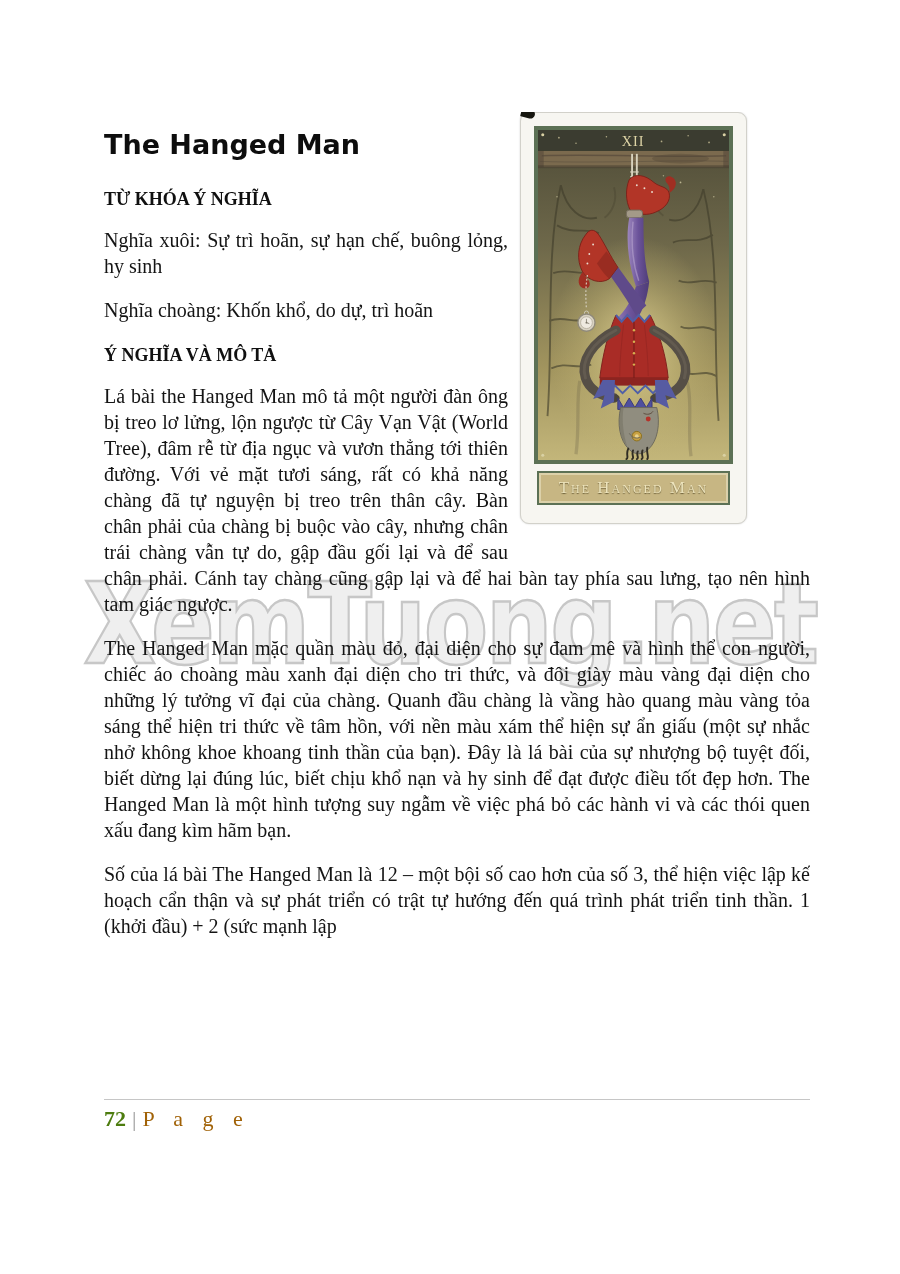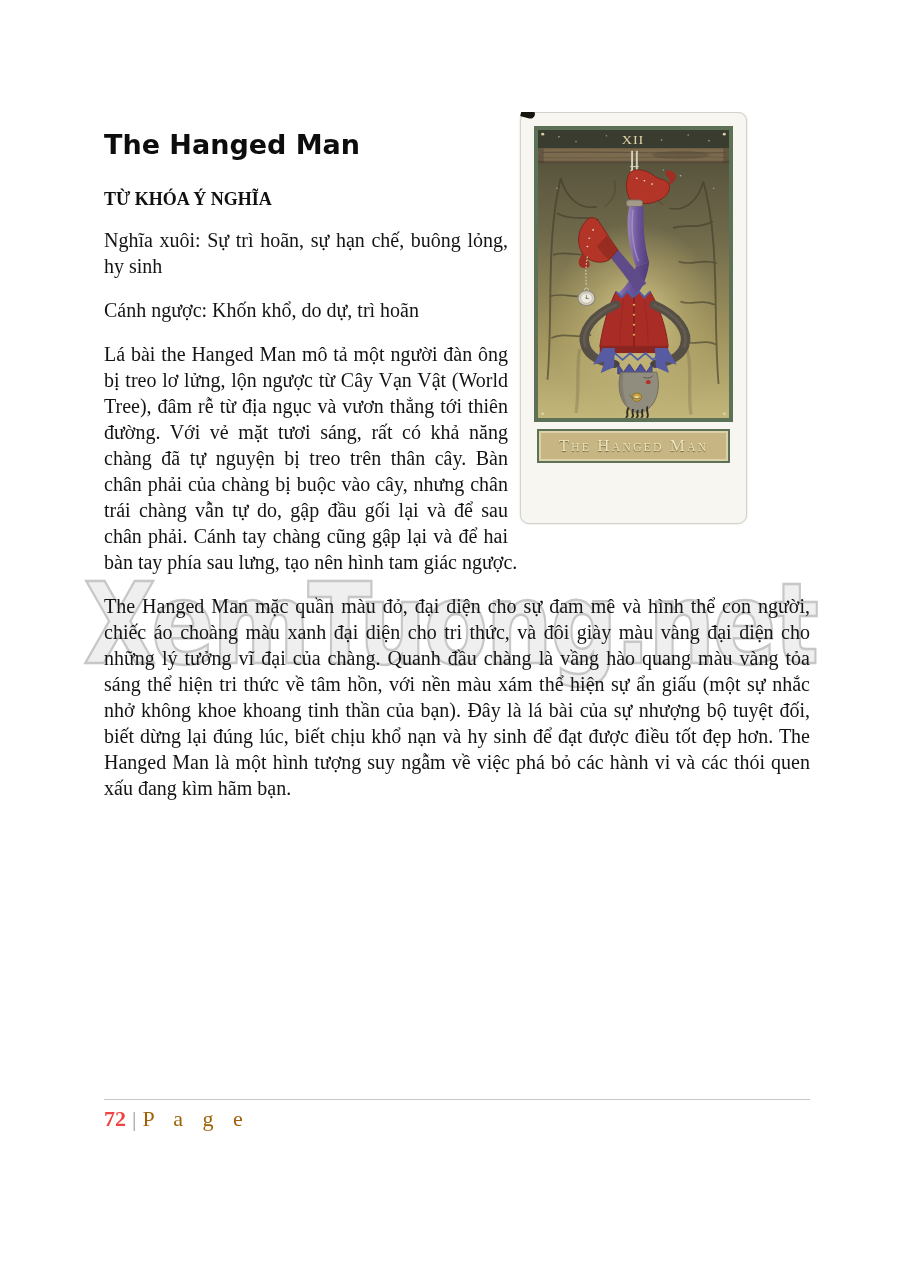--- a/index.html
+++ b/index.html
@@ -83,7 +83,7 @@
   }
   .card-art {
     margin:13px 13px 0 13px;
-    height:296px;
+    height:338px;
     border:4px solid #5c7155;
     box-sizing:border-box;
     background:#a16207;

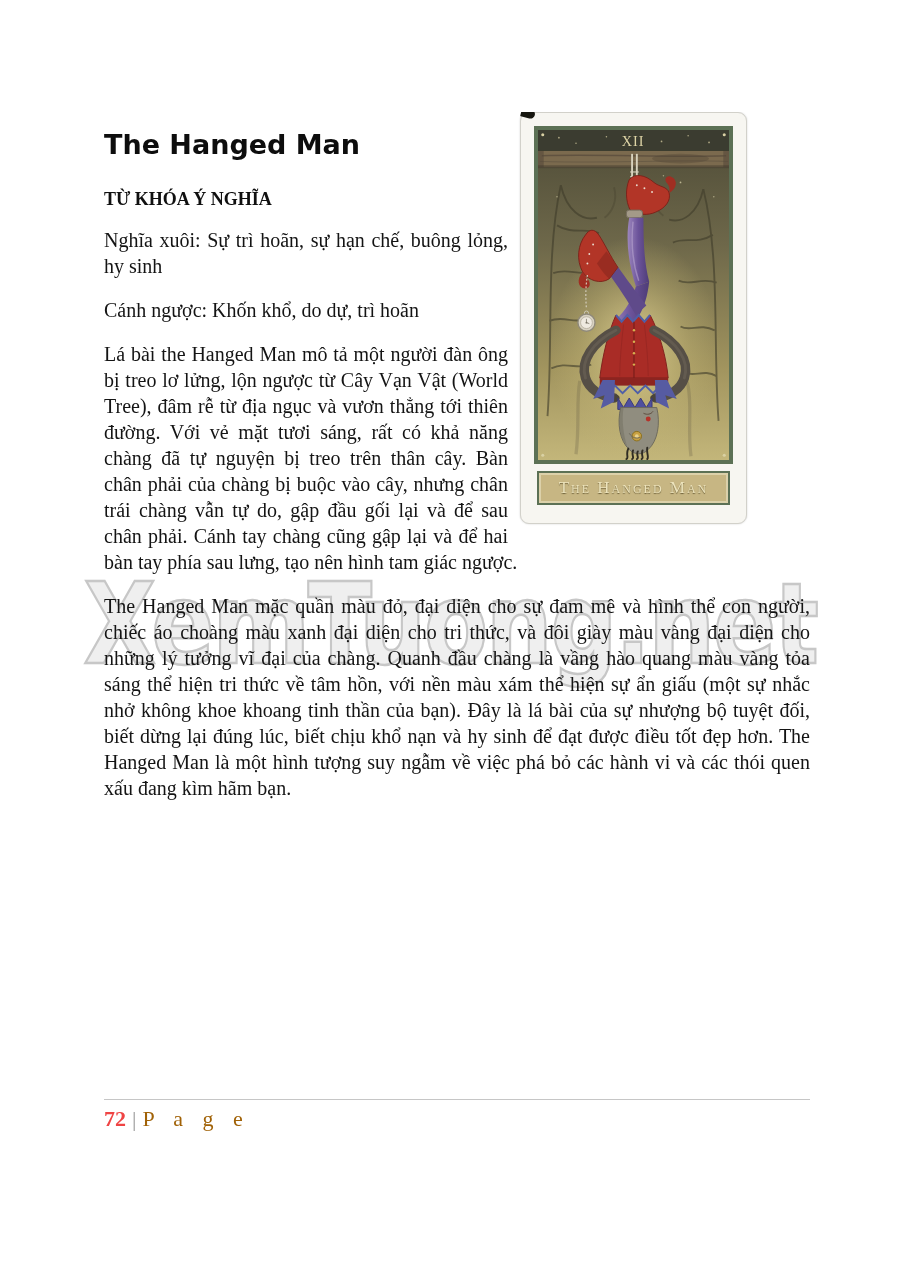--- a/index.html
+++ b/index.html
@@ -337,7 +337,7 @@
     <h1 class="doc-title">The Hanged Man</h1>
     <h2 class="doc-h2">TỪ KHÓA Ý NGHĨA</h2>
     <p>Nghĩa xuôi: Sự trì hoãn, sự hạn chế, buông lỏng, hy sinh</p>
-    <p>Cánh ngược: Khốn khổ, do dự, trì hoãn</p>
+    <p>Nghĩa choàng: Khốn khổ, do dự, trì hoãn</p>
     <p>Lá bài the Hanged Man mô tả một người đàn ông bị treo lơ lửng, lộn ngược từ Cây Vạn Vật (World Tree), đâm rễ từ địa ngục và vươn thẳng tới thiên đường. Với vẻ mặt tươi sáng, rất có khả năng chàng đã tự nguyện bị treo trên thân cây. Bàn chân phải của chàng bị buộc vào cây, nhưng chân trái chàng vẫn tự do, gập đầu gối lại và để sau chân phải. Cánh tay chàng cũng gập lại và để hai bàn tay phía sau lưng, tạo nên hình tam giác ngược.</p>
     <p>The Hanged Man mặc quần màu đỏ, đại diện cho sự đam mê và hình thể con người, chiếc áo choàng màu xanh đại diện cho tri thức, và đôi giày màu vàng đại diện cho những lý tưởng vĩ đại của chàng. Quanh đầu chàng là vầng hào quang màu vàng tỏa sáng thể hiện tri thức về tâm hồn, với nền màu xám thể hiện sự ẩn giấu (một sự nhắc nhở không khoe khoang tinh thần của bạn). Đây là lá bài của sự nhượng bộ tuyệt đối, biết dừng lại đúng lúc, biết chịu khổ nạn và hy sinh để đạt được điều tốt đẹp hơn. The Hanged Man là một hình tượng suy ngẫm về việc phá bỏ các hành vi và các thói quen xấu đang kìm hãm bạn.</p>
   </div>

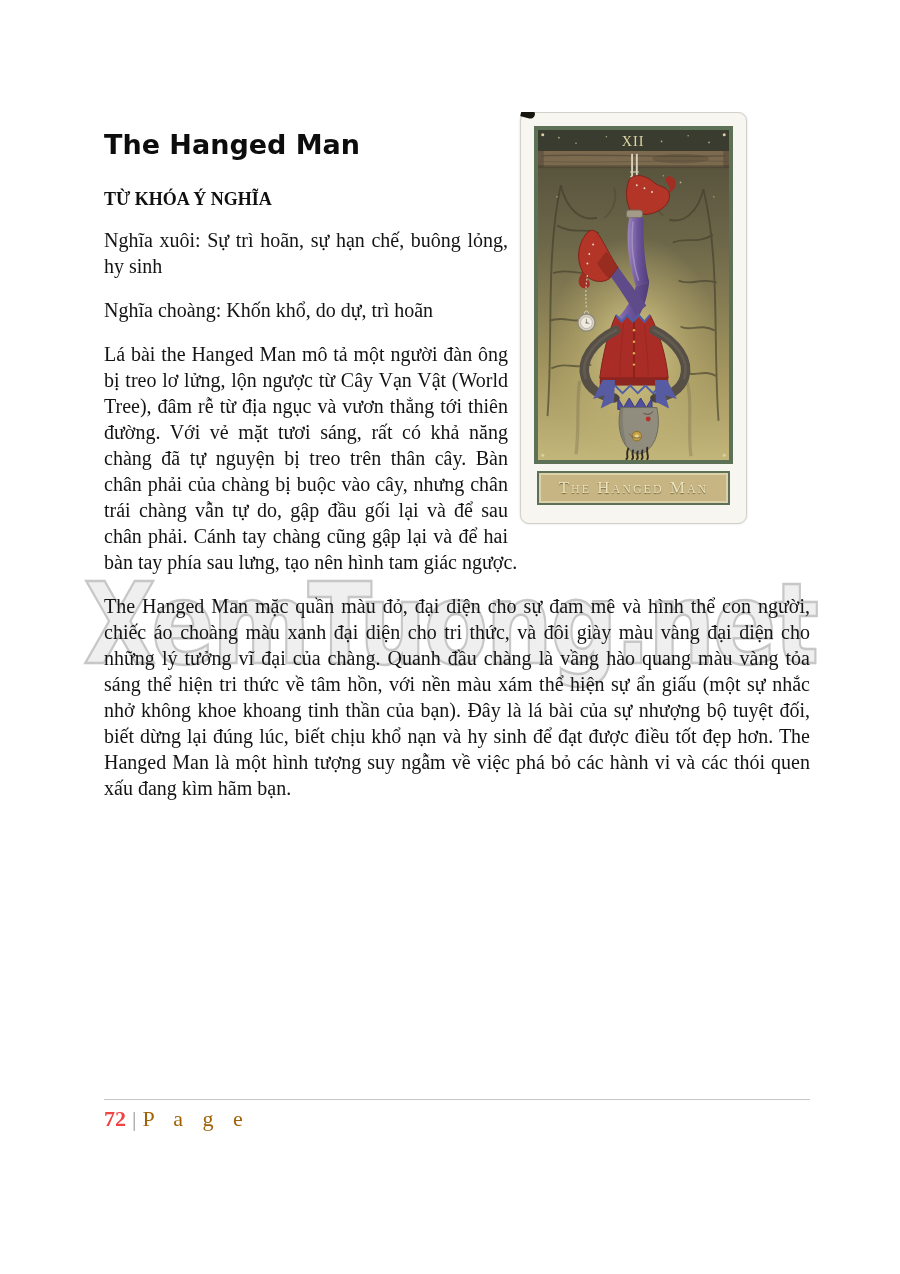--- a/index.html
+++ b/index.html
@@ -338,6 +338,7 @@
     <h2 class="doc-h2">TỪ KHÓA Ý NGHĨA</h2>
     <p>Nghĩa xuôi: Sự trì hoãn, sự hạn chế, buông lỏng, hy sinh</p>
     <p>Nghĩa choàng: Khốn khổ, do dự, trì hoãn</p>
+    <h2 class="doc-h2">Ý NGHĨA VÀ MÔ TẢ</h2>
     <p>Lá bài the Hanged Man mô tả một người đàn ông bị treo lơ lửng, lộn ngược từ Cây Vạn Vật (World Tree), đâm rễ từ địa ngục và vươn thẳng tới thiên đường. Với vẻ mặt tươi sáng, rất có khả năng chàng đã tự nguyện bị treo trên thân cây. Bàn chân phải của chàng bị buộc vào cây, nhưng chân trái chàng vẫn tự do, gập đầu gối lại và để sau chân phải. Cánh tay chàng cũng gập lại và để hai bàn tay phía sau lưng, tạo nên hình tam giác ngược.</p>
     <p>The Hanged Man mặc quần màu đỏ, đại diện cho sự đam mê và hình thể con người, chiếc áo choàng màu xanh đại diện cho tri thức, và đôi giày màu vàng đại diện cho những lý tưởng vĩ đại của chàng. Quanh đầu chàng là vầng hào quang màu vàng tỏa sáng thể hiện tri thức về tâm hồn, với nền màu xám thể hiện sự ẩn giấu (một sự nhắc nhở không khoe khoang tinh thần của bạn). Đây là lá bài của sự nhượng bộ tuyệt đối, biết dừng lại đúng lúc, biết chịu khổ nạn và hy sinh để đạt được điều tốt đẹp hơn. The Hanged Man là một hình tượng suy ngẫm về việc phá bỏ các hành vi và các thói quen xấu đang kìm hãm bạn.</p>
   </div>

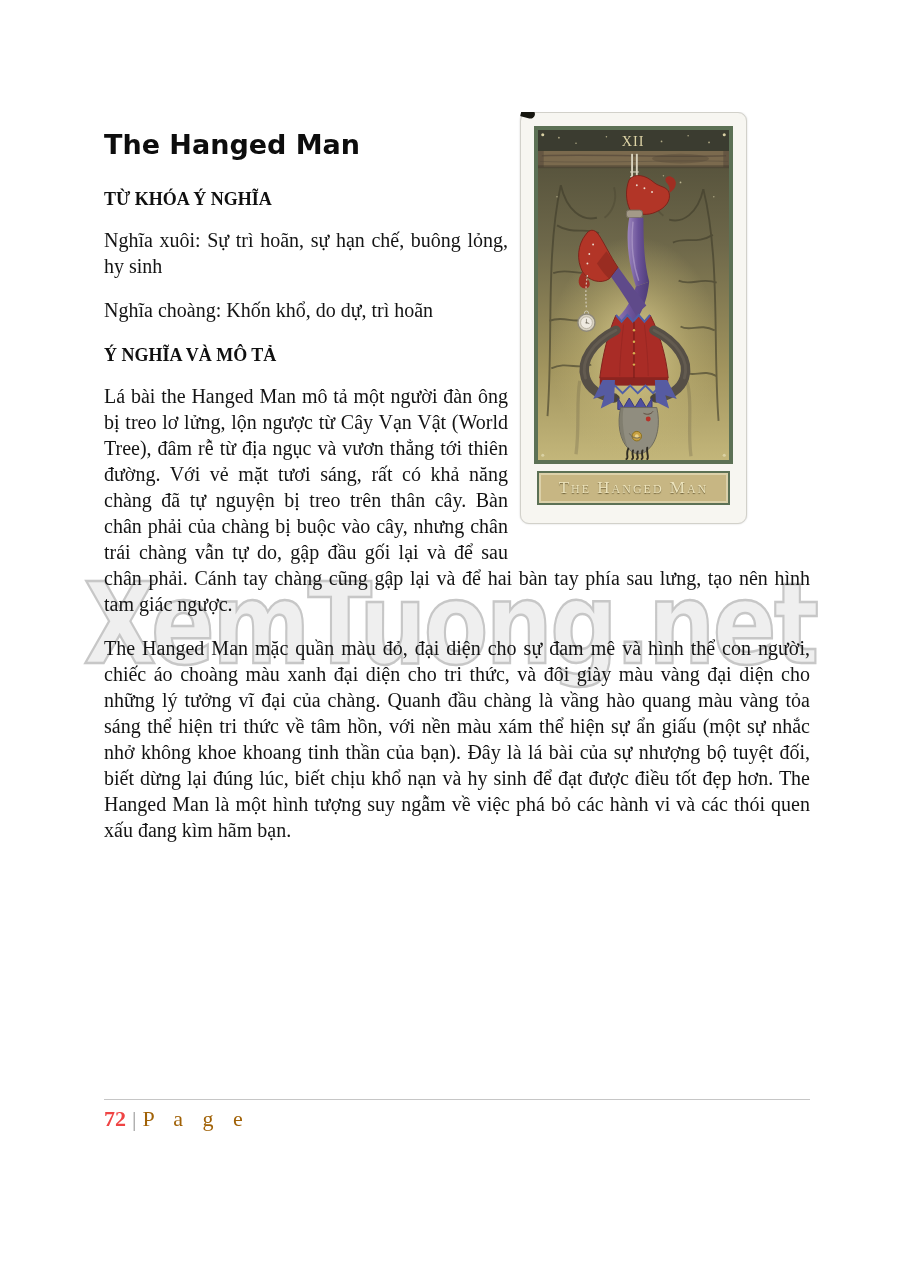--- a/index.html
+++ b/index.html
@@ -341,6 +341,7 @@
     <h2 class="doc-h2">Ý NGHĨA VÀ MÔ TẢ</h2>
     <p>Lá bài the Hanged Man mô tả một người đàn ông bị treo lơ lửng, lộn ngược từ Cây Vạn Vật (World Tree), đâm rễ từ địa ngục và vươn thẳng tới thiên đường. Với vẻ mặt tươi sáng, rất có khả năng chàng đã tự nguyện bị treo trên thân cây. Bàn chân phải của chàng bị buộc vào cây, nhưng chân trái chàng vẫn tự do, gập đầu gối lại và để sau chân phải. Cánh tay chàng cũng gập lại và để hai bàn tay phía sau lưng, tạo nên hình tam giác ngược.</p>
     <p>The Hanged Man mặc quần màu đỏ, đại diện cho sự đam mê và hình thể con người, chiếc áo choàng màu xanh đại diện cho tri thức, và đôi giày màu vàng đại diện cho những lý tưởng vĩ đại của chàng. Quanh đầu chàng là vầng hào quang màu vàng tỏa sáng thể hiện tri thức về tâm hồn, với nền màu xám thể hiện sự ẩn giấu (một sự nhắc nhở không khoe khoang tinh thần của bạn). Đây là lá bài của sự nhượng bộ tuyệt đối, biết dừng lại đúng lúc, biết chịu khổ nạn và hy sinh để đạt được điều tốt đẹp hơn. The Hanged Man là một hình tượng suy ngẫm về việc phá bỏ các hành vi và các thói quen xấu đang kìm hãm bạn.</p>
+    <p>Số của lá bài The Hanged Man là 12 – một bội số cao hơn của số 3, thể hiện việc lập kế hoạch cẩn thận và sự phát triển có trật tự hướng đến quá trình phát triển tinh thần. 1 (khởi đầu) + 2 (sức mạnh lập</p>
   </div>
 
   <div class="footer-rule"></div>

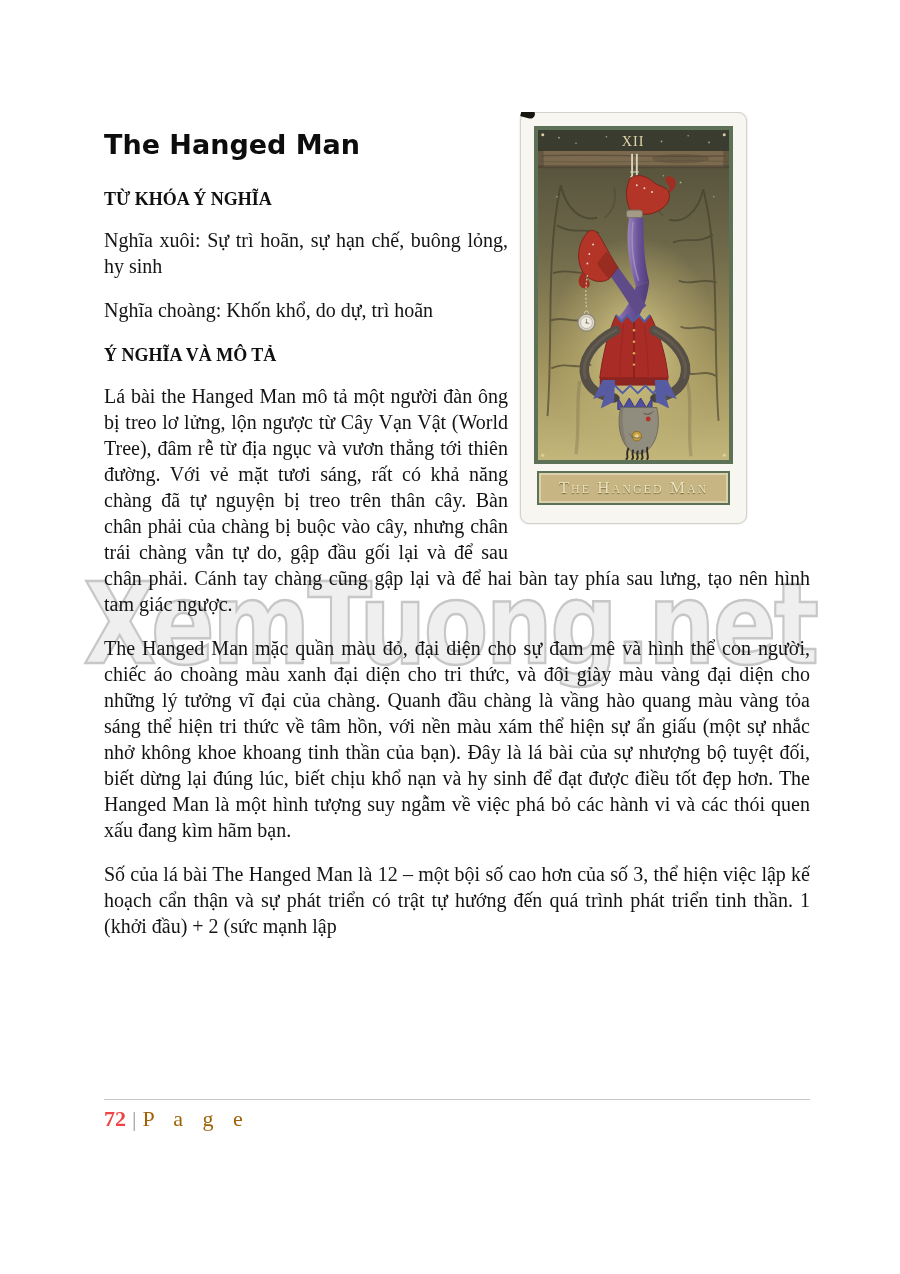--- a/index.html
+++ b/index.html
@@ -121,7 +121,7 @@
     font-size:22px;
     z-index:2;
   }
-  .page-footer .num { font-weight:bold; color:#ef4444; }
+  .page-footer .num { font-weight:bold; color:#4d7c0f; }
   .page-footer .sep { color:#9a9a9a; padding:0 6px; }
   .page-footer .plabel { color:#a16207; letter-spacing:7px; }
 

